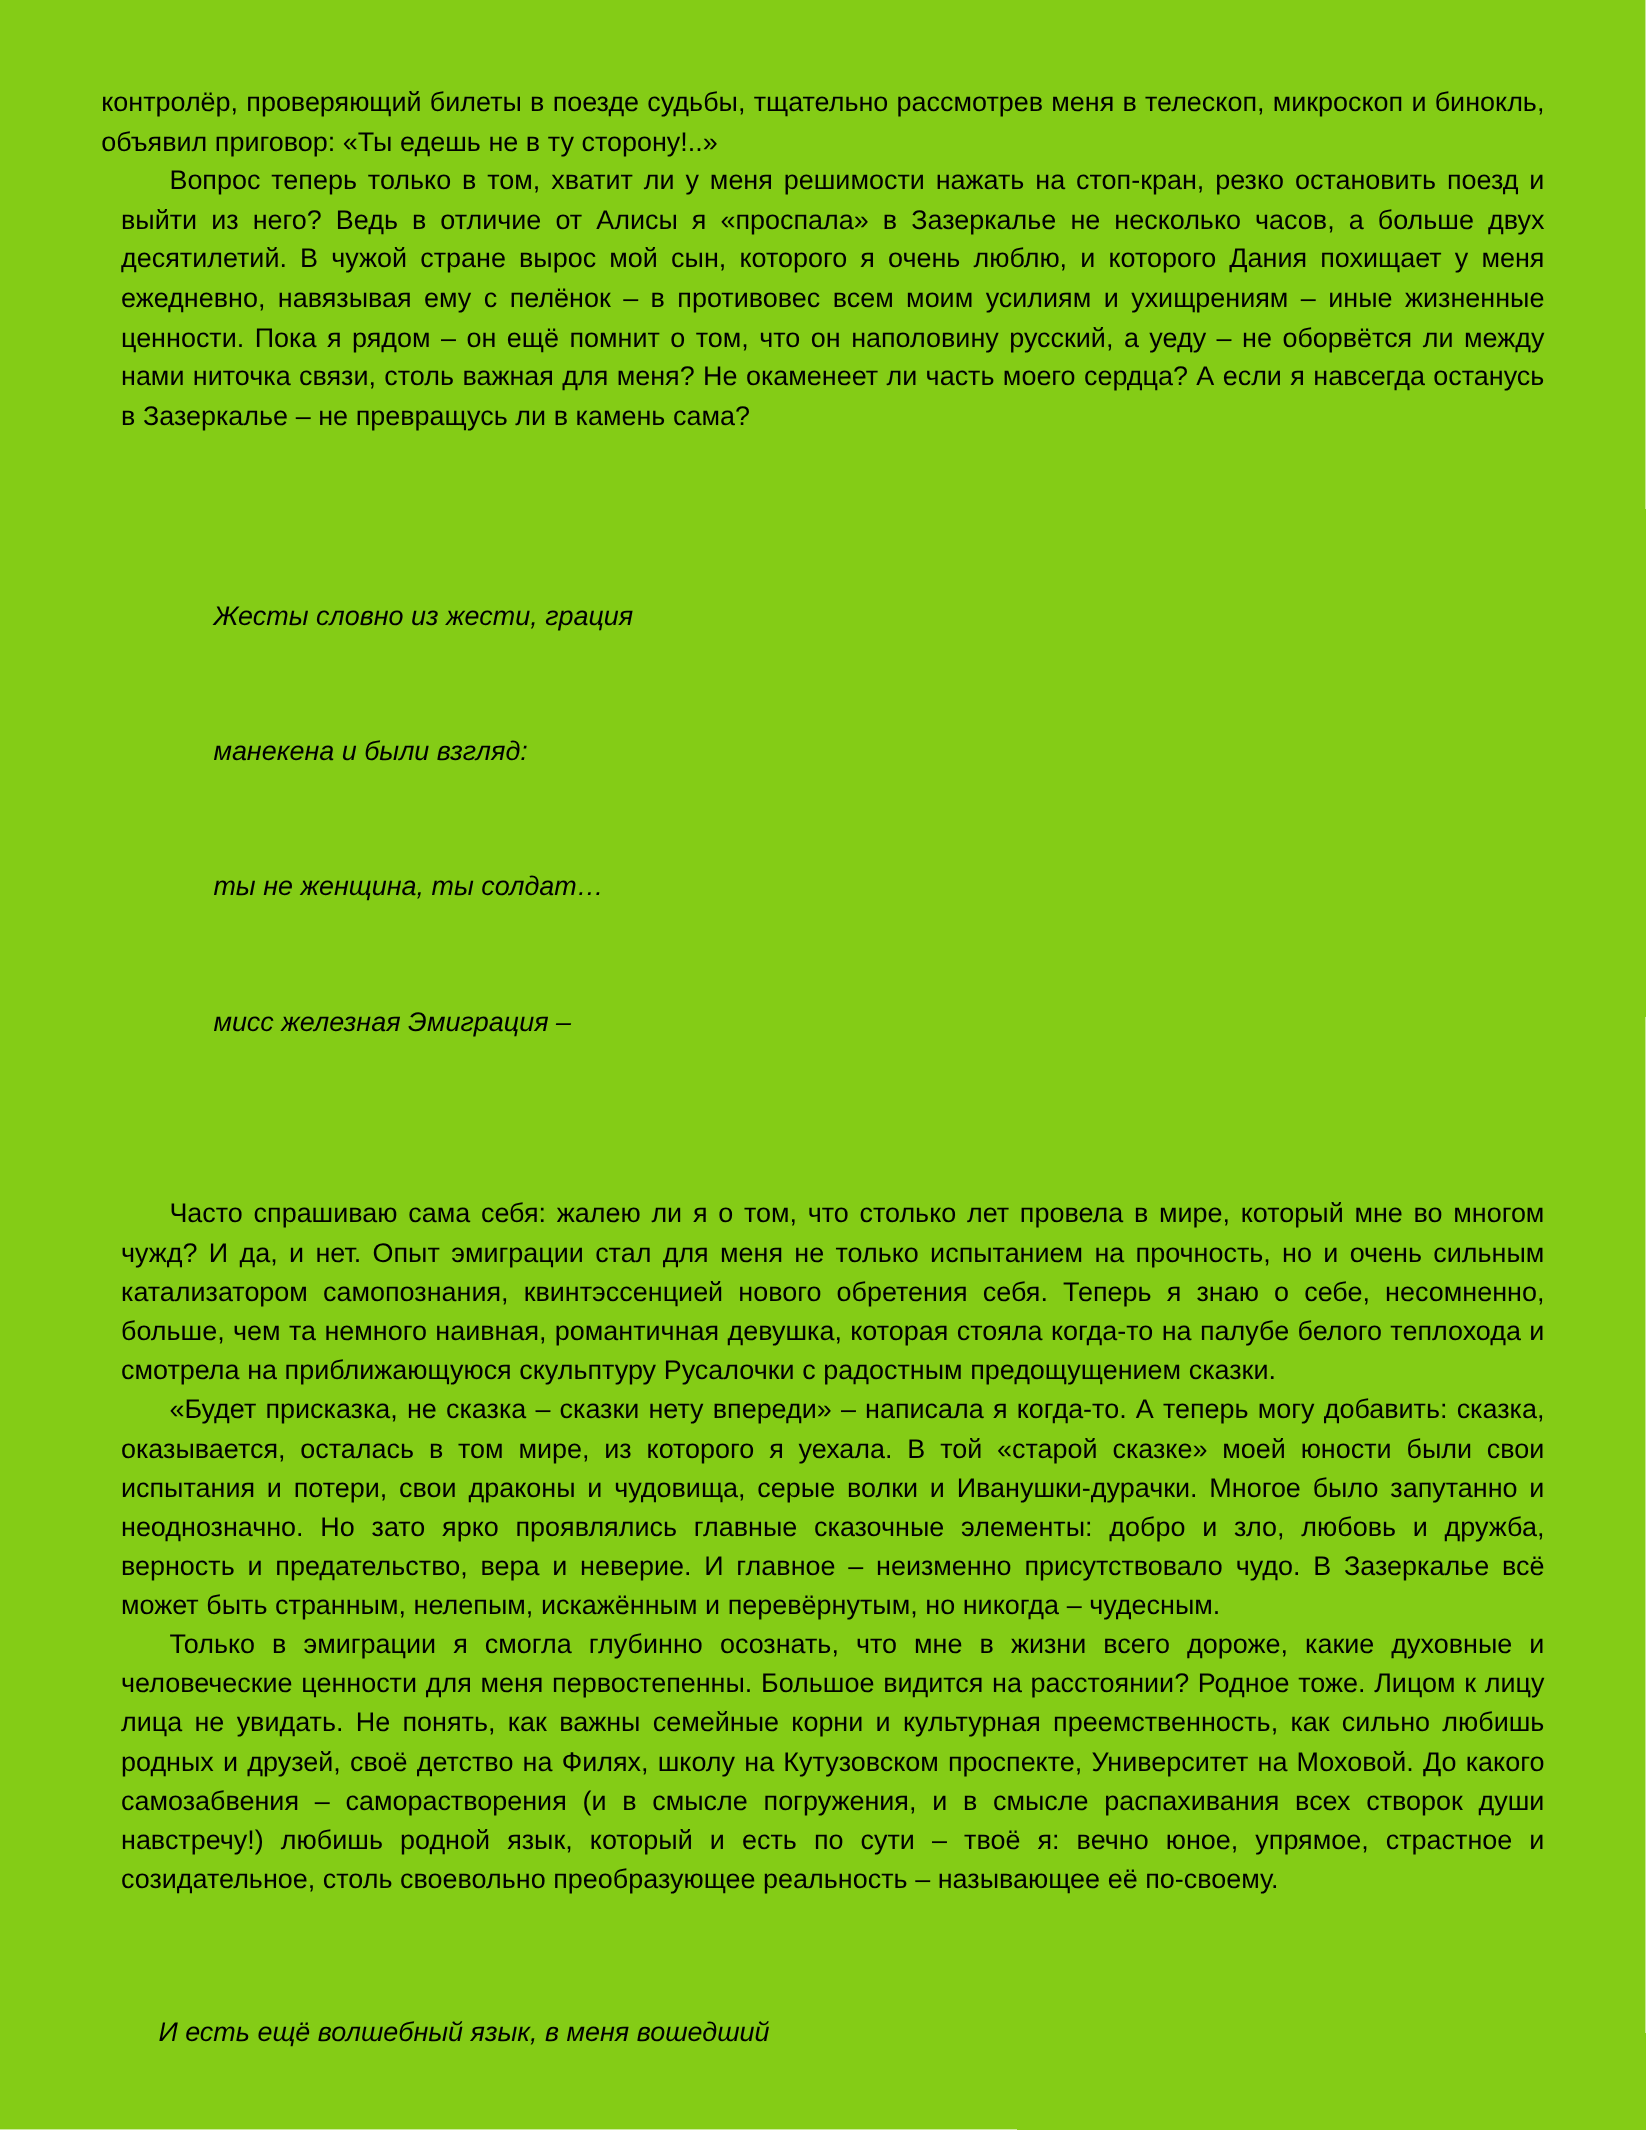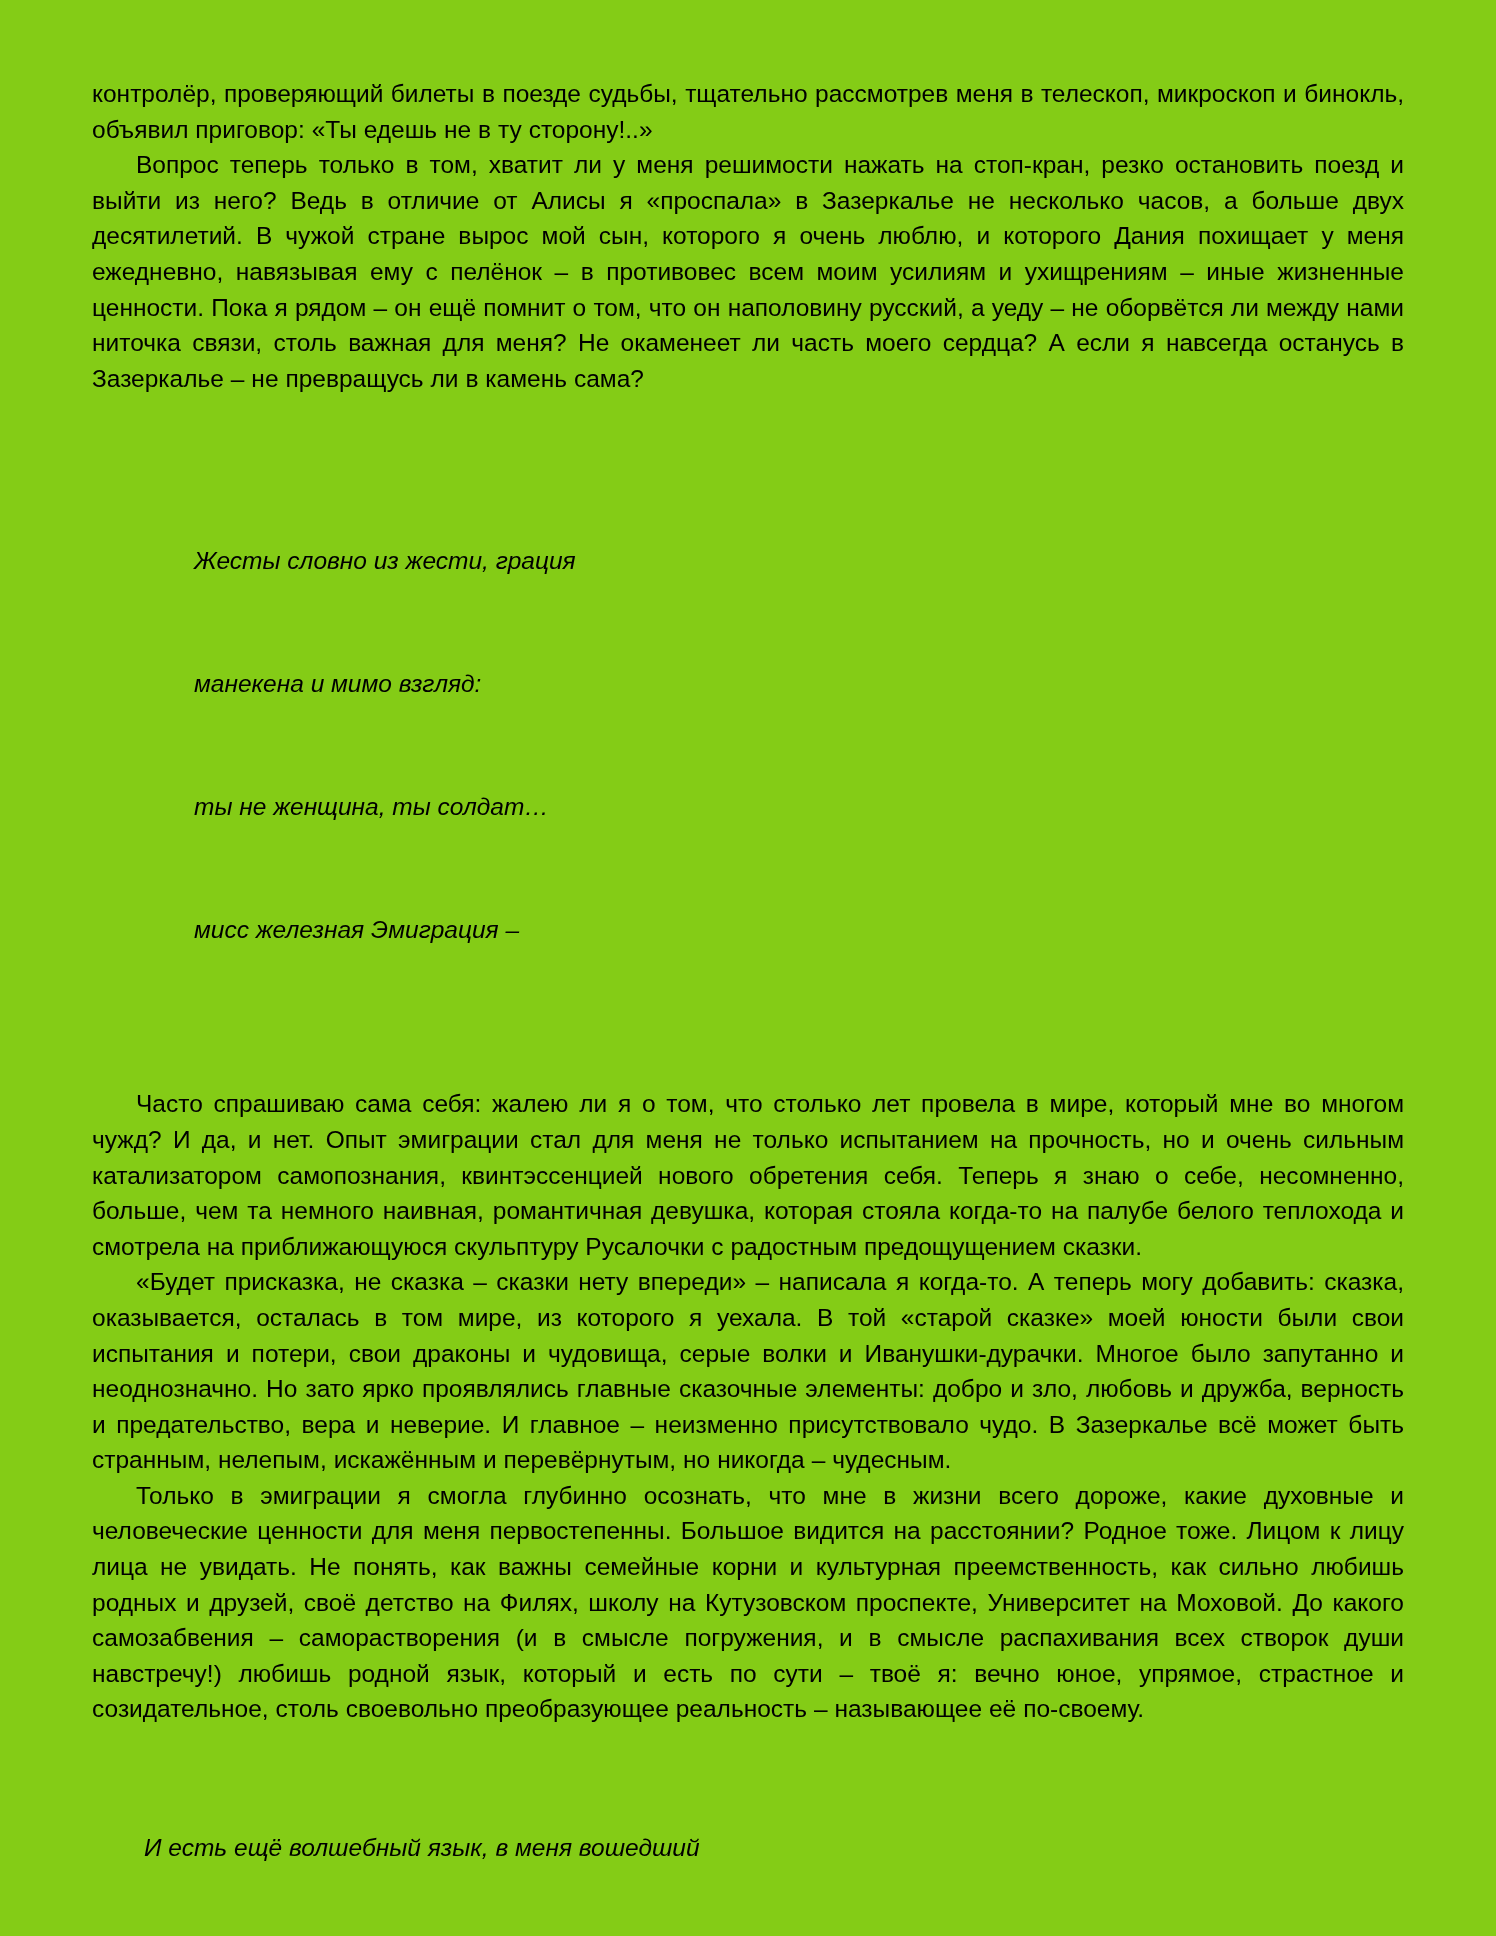--- a/index.html
+++ b/index.html
@@ -36,6 +36,7 @@
   }
   p.body-par.indent {
     text-indent: 44px;
+    margin-left: 18px;
   }
   
   .verse {

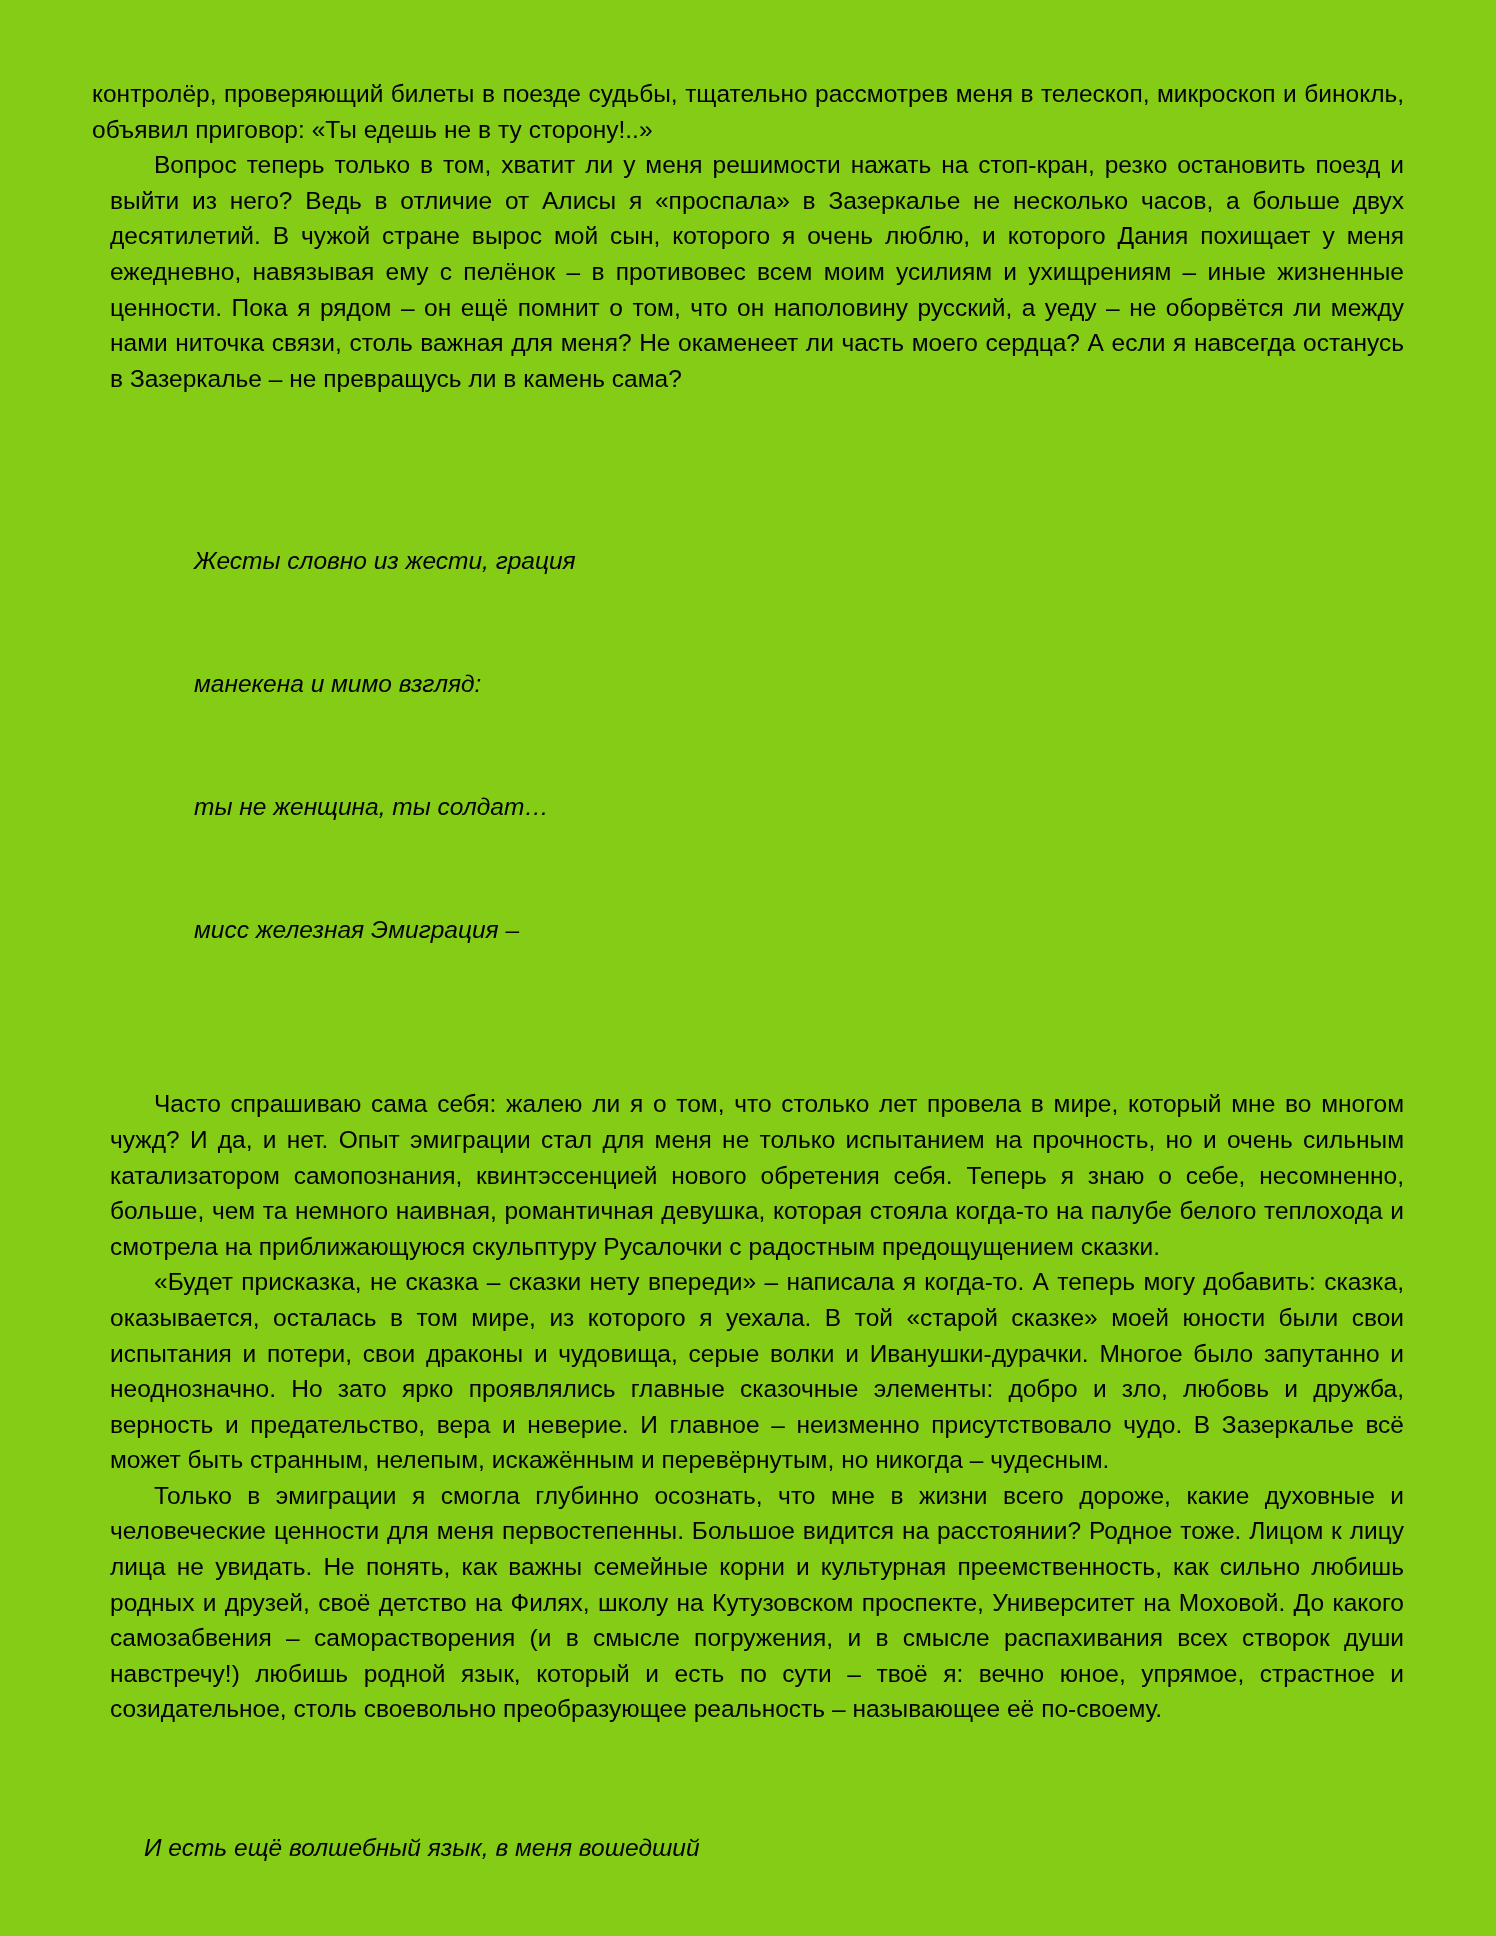--- a/index.html
+++ b/index.html
@@ -74,7 +74,7 @@
 
     <div class="verse verse-block-1">
       <span class="verse-line">Жесты словно из жести, грация</span>
-      <span class="verse-line">манекена и мимо взгляд:</span>
+      <span class="verse-line">манекена и были взгляд:</span>
       <span class="verse-line">ты не женщина, ты солдат…</span>
       <span class="verse-line">мисс железная Эмиграция –</span>
     </div>

